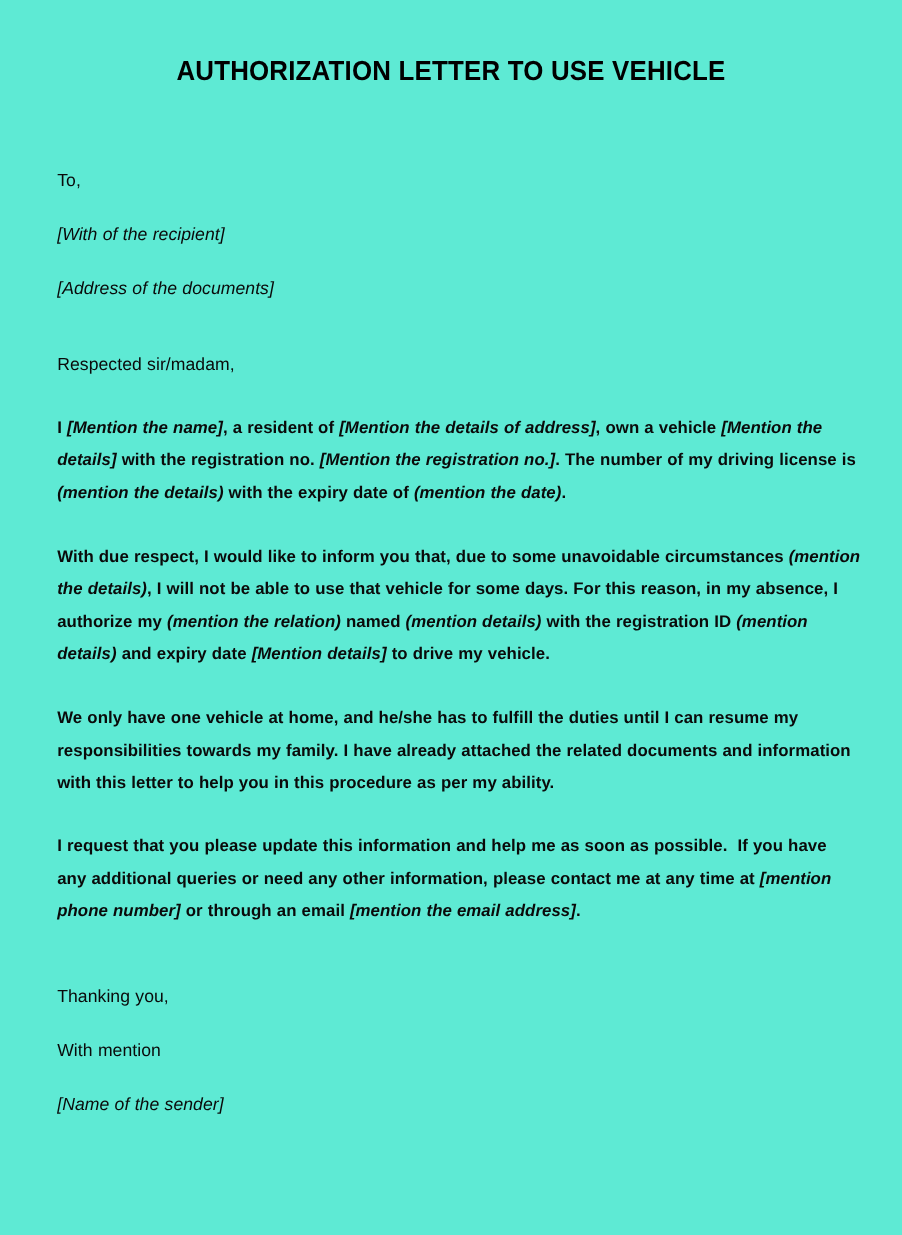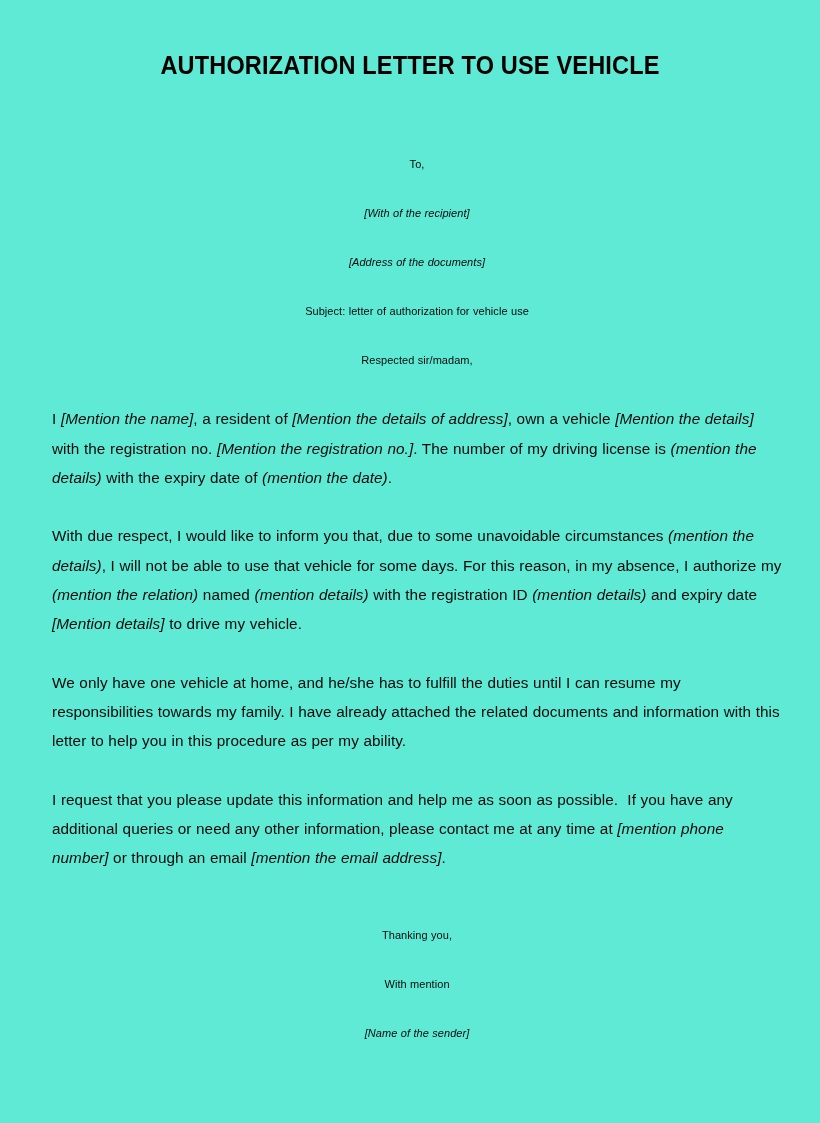--- a/index.html
+++ b/index.html
@@ -45,11 +45,11 @@
     width: 730px;
   }
   .line {
-    font-size: 11px;
+    font-size: 16px;
     line-height: 29.4px;
     letter-spacing: 0.05px;
     word-spacing: 0.3px;
-    text-align: center;
+    text-align: left;
     color: #0a0a0a;
   }
   .gap-short { height: 19.6px; }

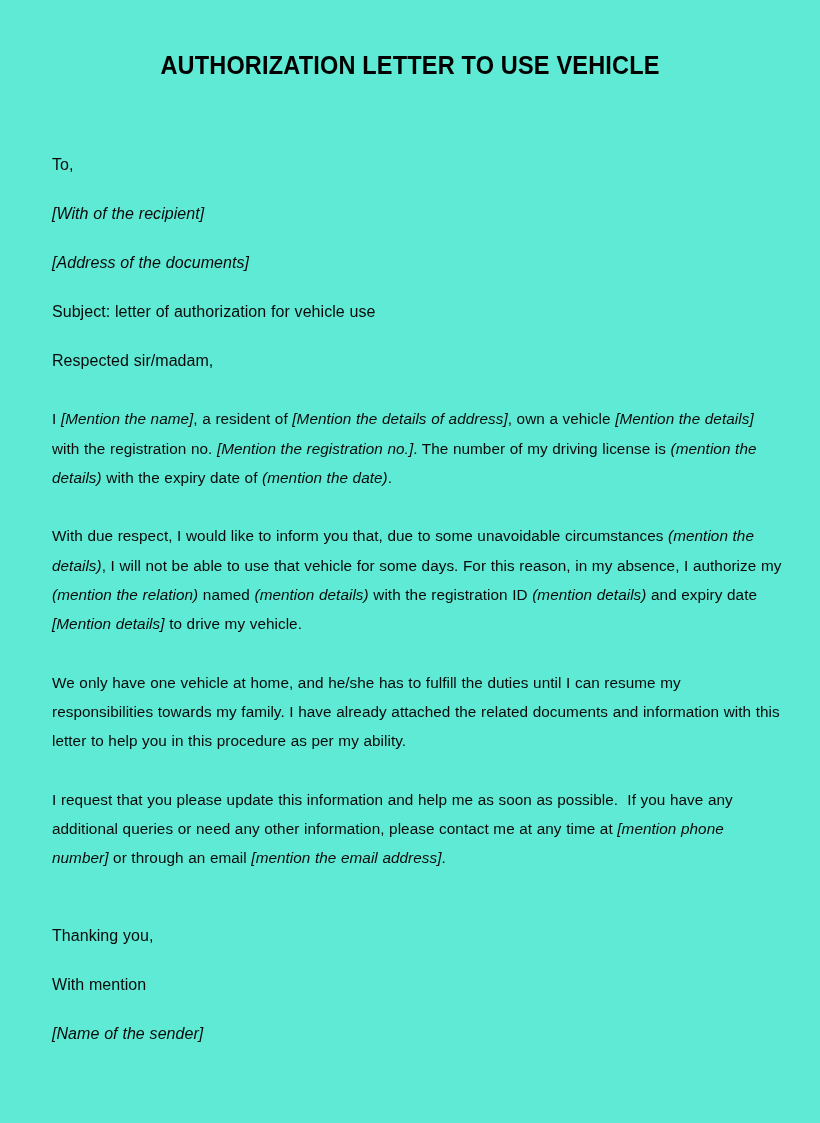--- a/index.html
+++ b/index.html
@@ -85,7 +85,6 @@
     <div class="line ph">[Address of the documents]</div>
     <div class="gap-short"></div>
 
-    <div class="line">Subject: letter of authorization for vehicle use</div>
     <div class="gap-short"></div>
 
     <div class="line">Respected sir/madam,</div>

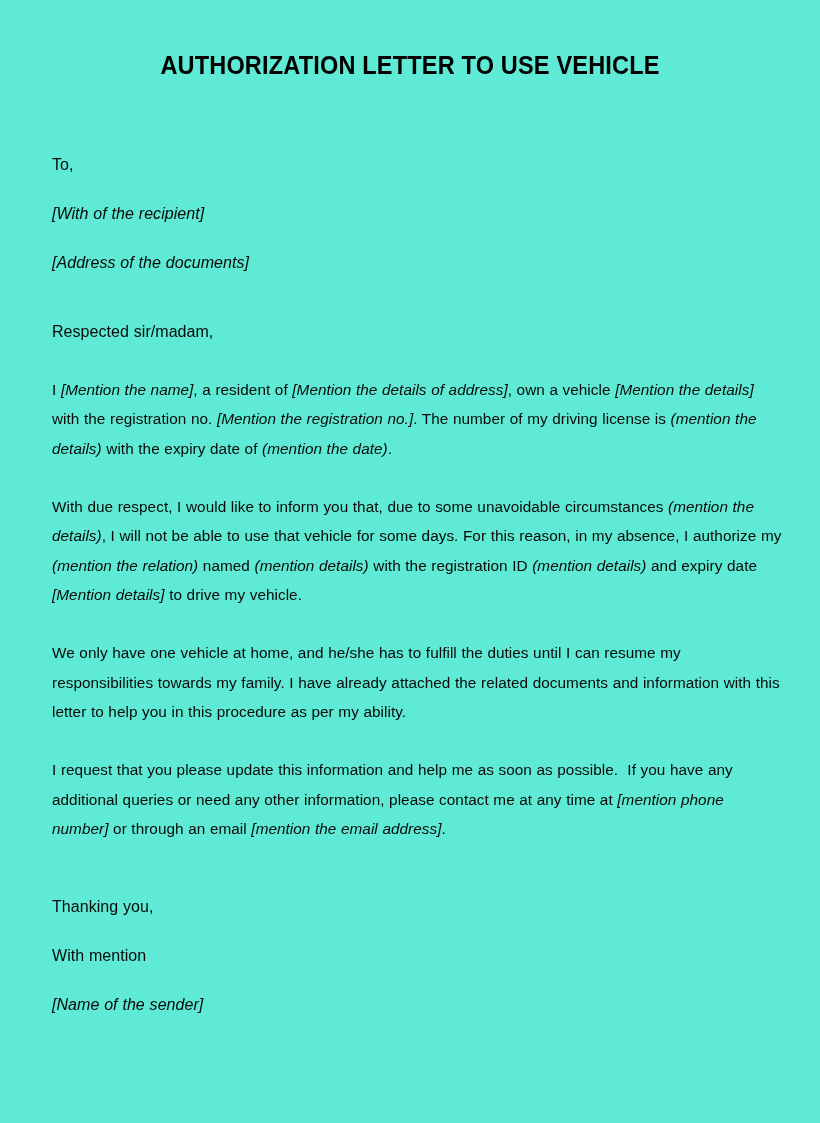--- a/index.html
+++ b/index.html
@@ -65,7 +65,7 @@
     color: #0a0a0a;
     text-align: left;
   }
-  .nowrap-space { white-space: pre-wrap; }
+  .nowrap-space { white-space: pre-wrap; font-weight: bold; }
 </style>
 </head>
 <body>

